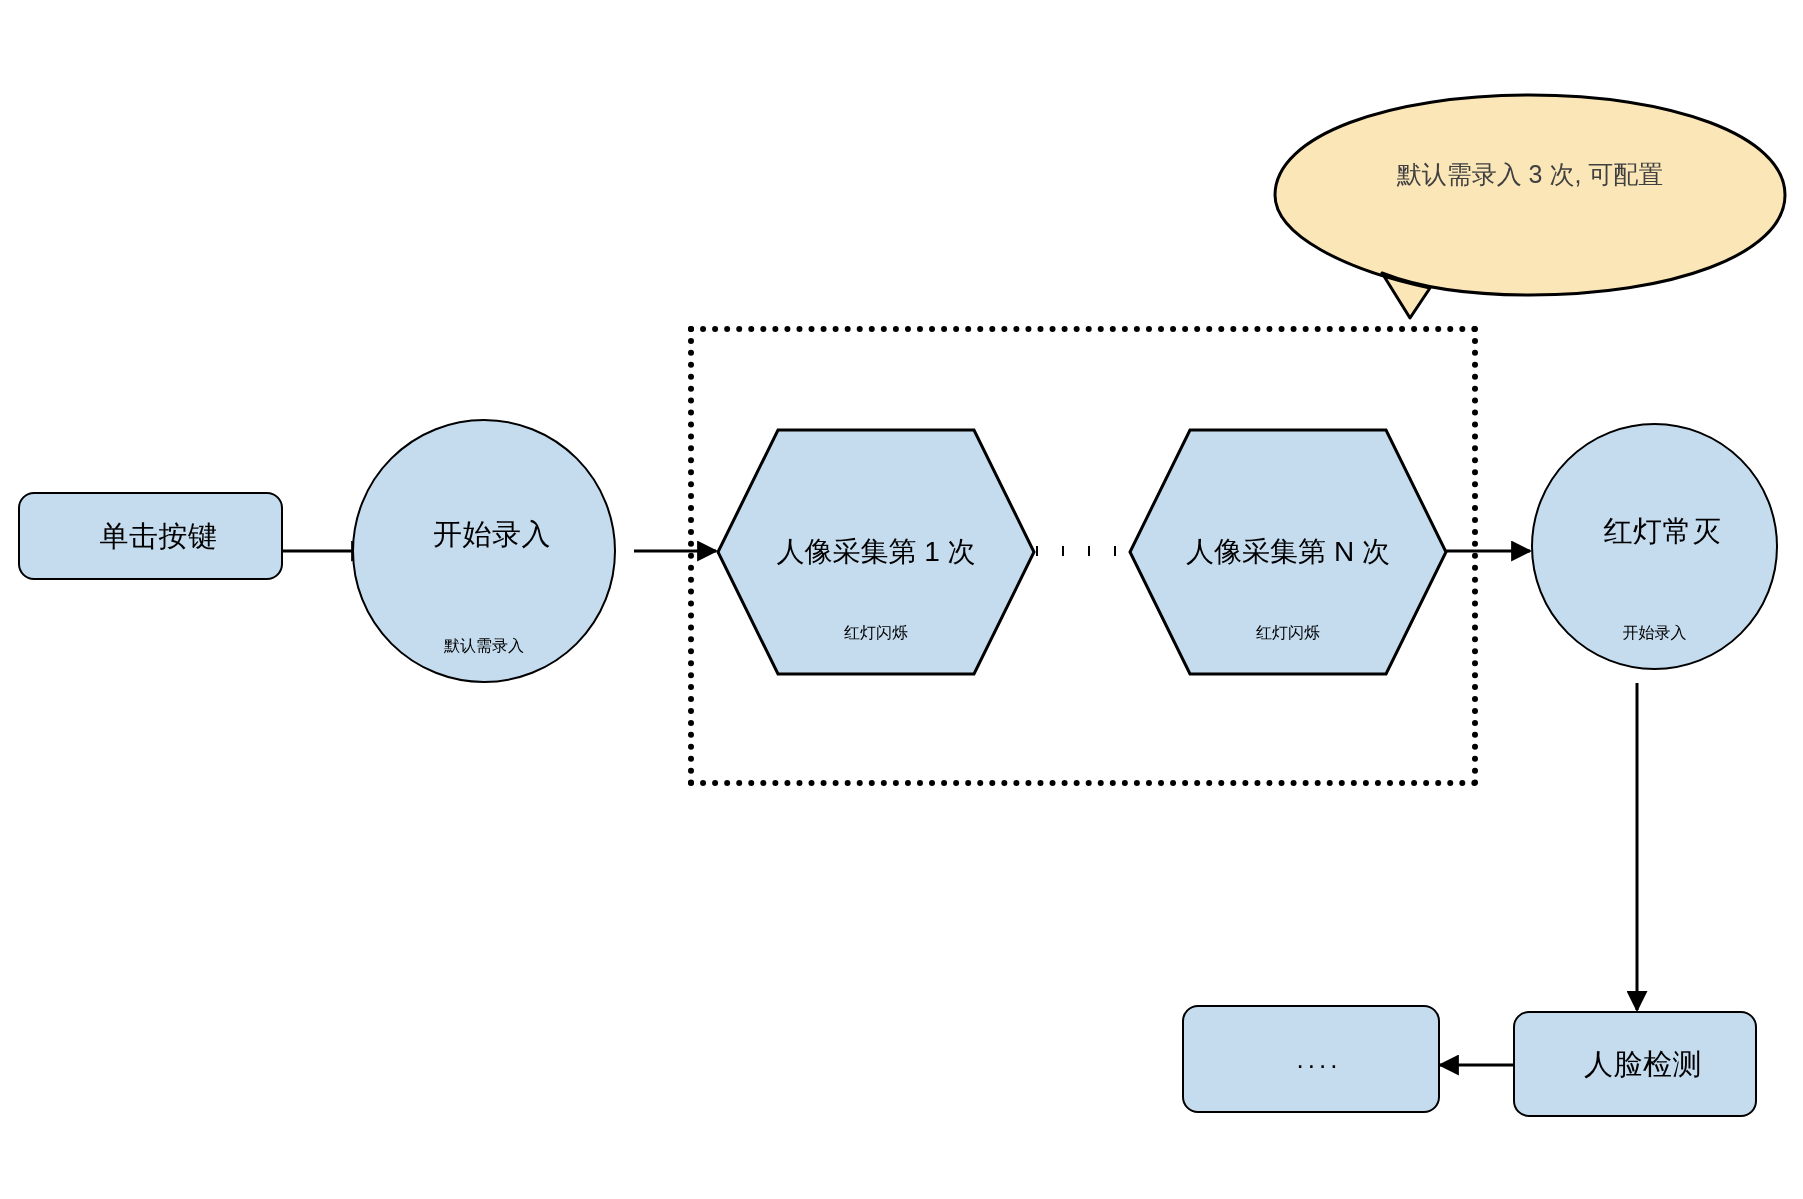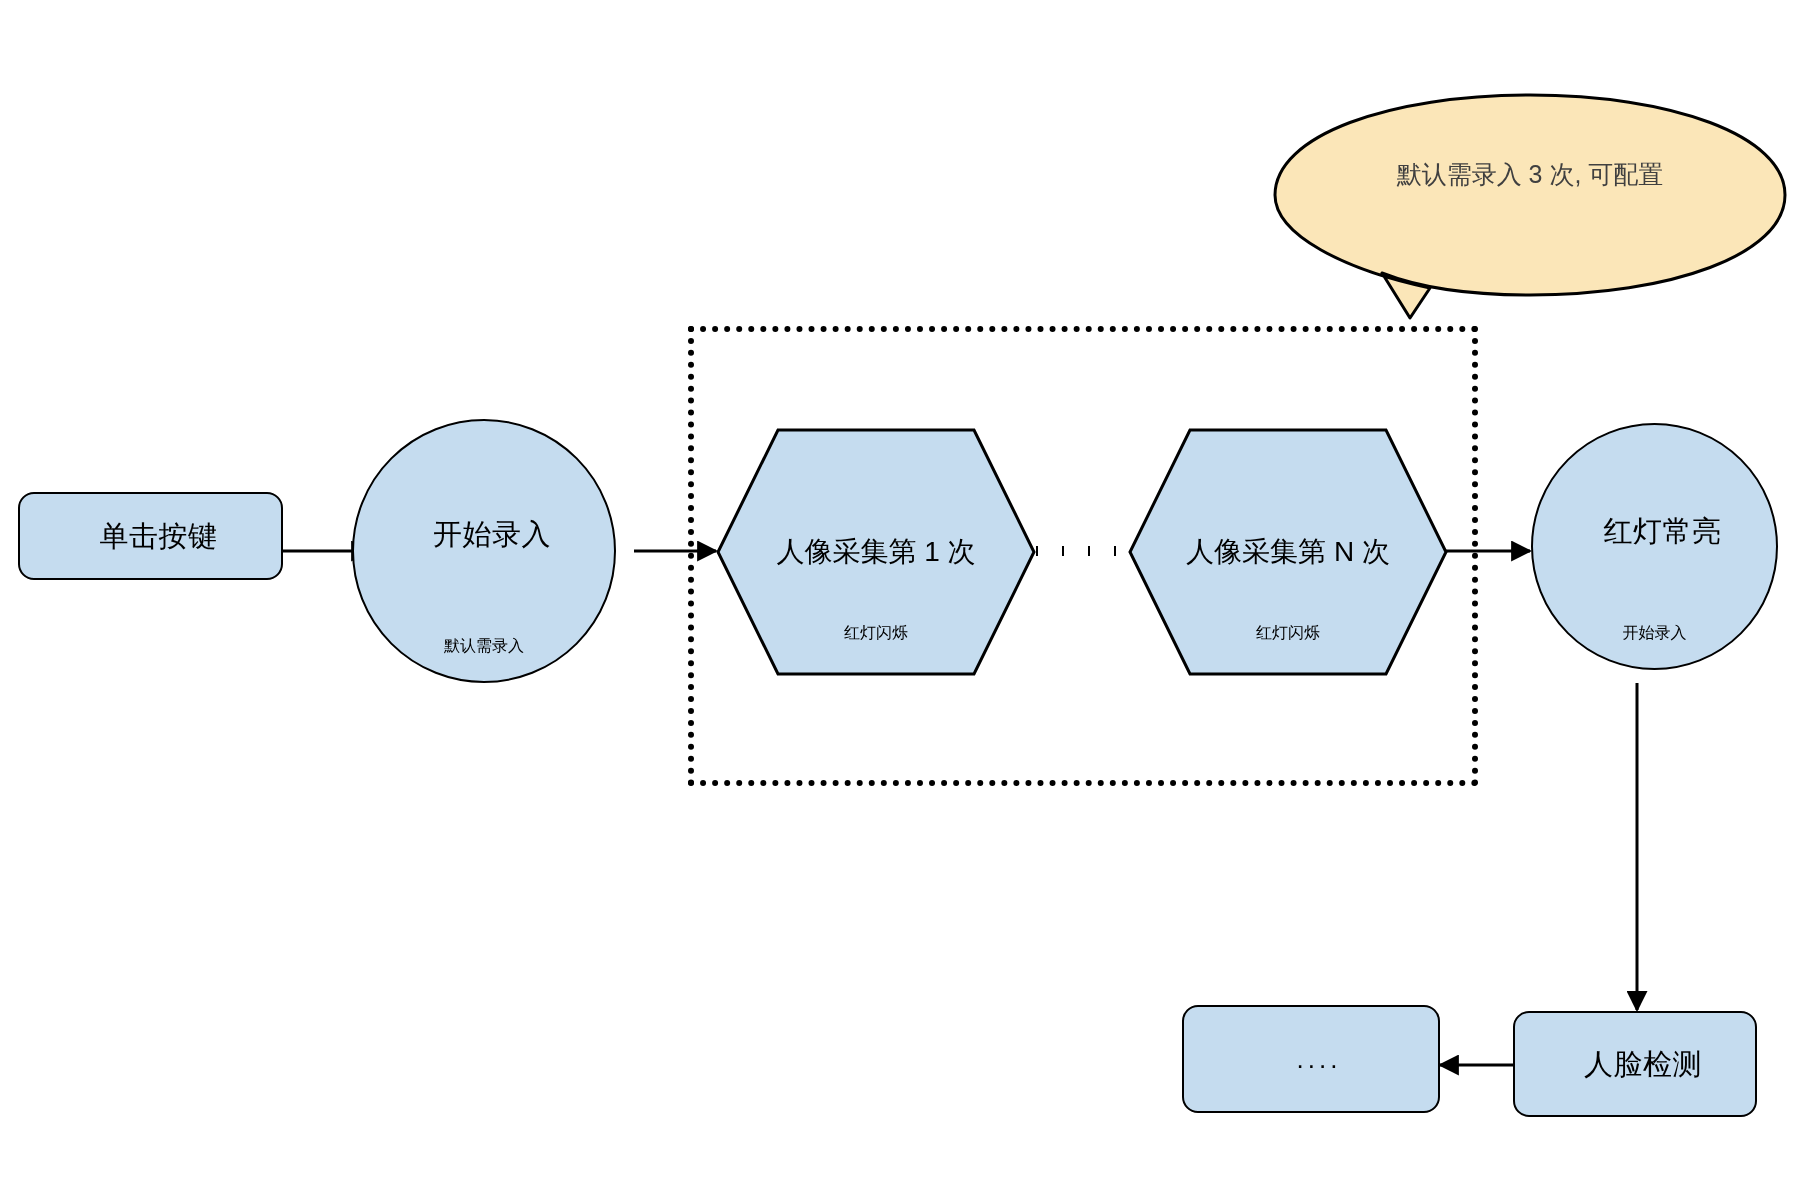--- a/index.html
+++ b/index.html
@@ -234,7 +234,7 @@
   </div>
 
   <div class="node circle" style="left:1531px; top:423px; width:247px; height:247px;">
-    <span class="title-lg" style="margin-top:-30px;">红灯常亮</span>
+    <span class="title-lg" style="margin-top:-30px;">红灯常灭</span>
     <span class="sublabel">开始录入</span>
   </div>
 

